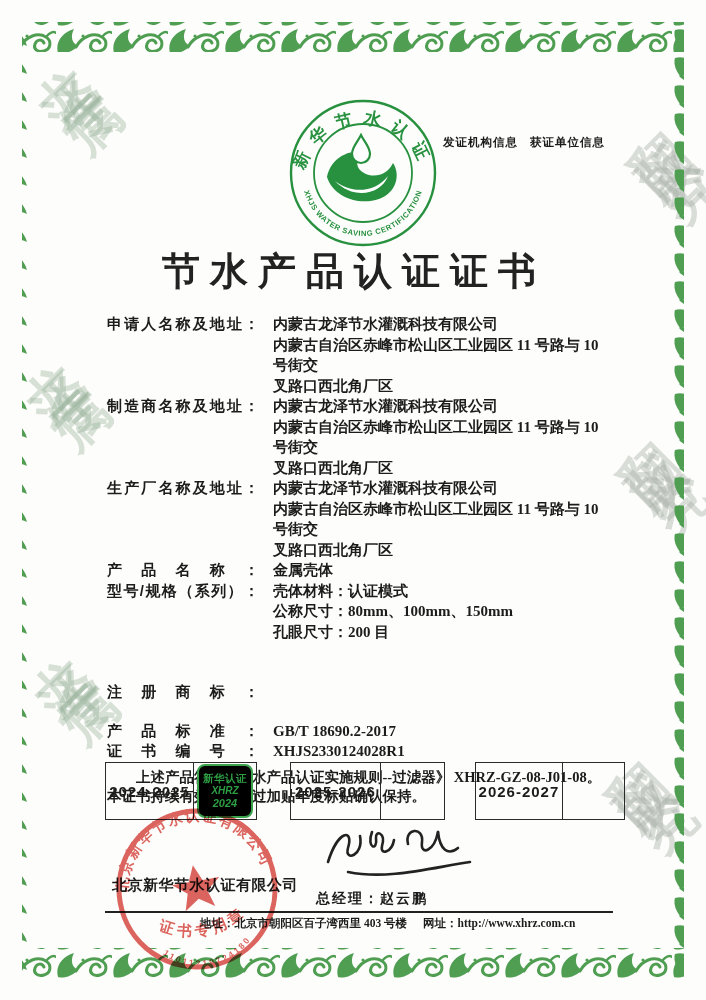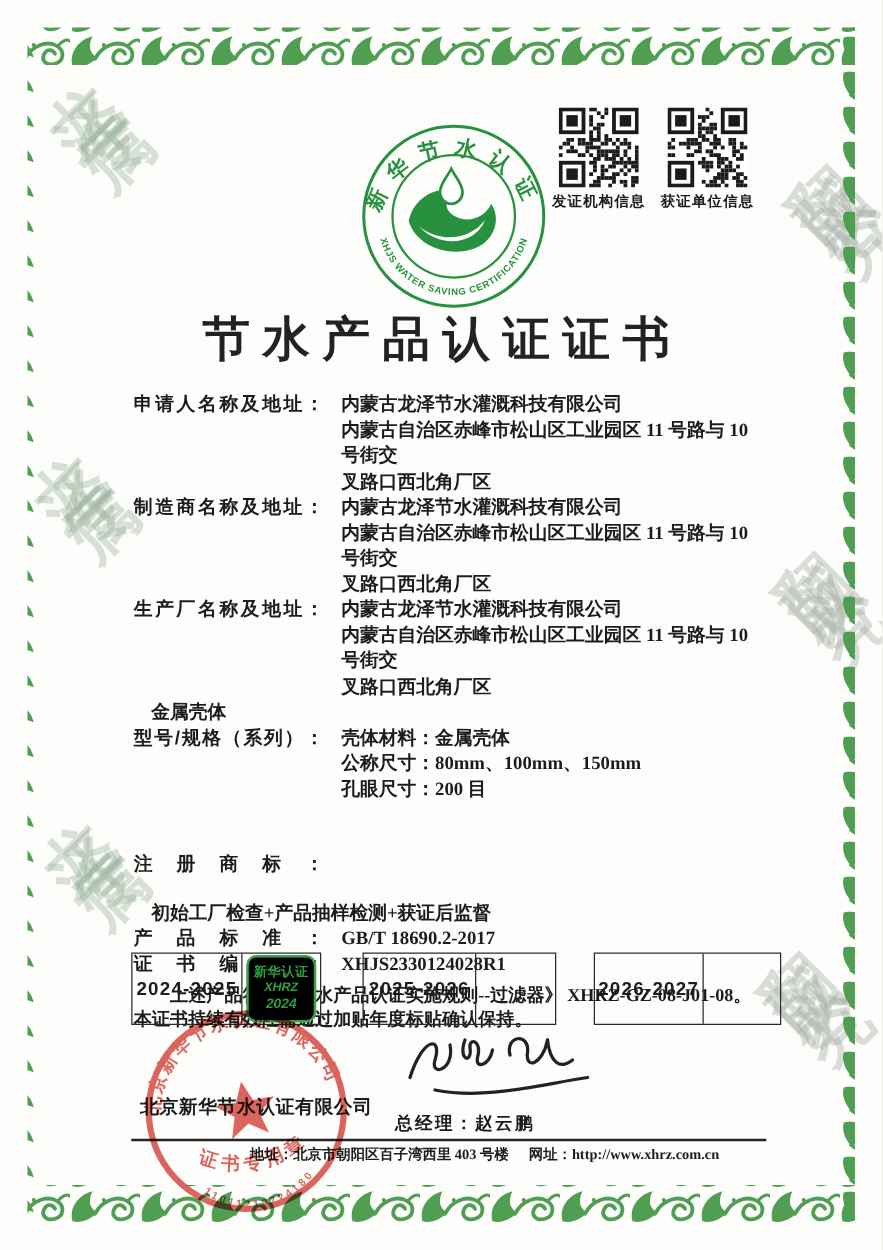--- a/index.html
+++ b/index.html
@@ -17,7 +17,7 @@
   .abs{position:absolute;z-index:2;}
   .logo{left:288px;top:98px;width:150px;height:150px;}
   .qr-wrap{left:443px;top:86px;display:flex;gap:15px;}
-  .qr-col{width:72px;display:flex;flex-direction:column;align-items:center;}
+  .qr-col{width:72px;display:flex;align-items:flex-end;}
   .qr{width:64px;height:64px;background:#fff;}
   .qr-label{margin-top:4px;font-family:"Liberation Sans",sans-serif;font-size:11.5px;
             font-weight:700;letter-spacing:1px;white-space:nowrap;}

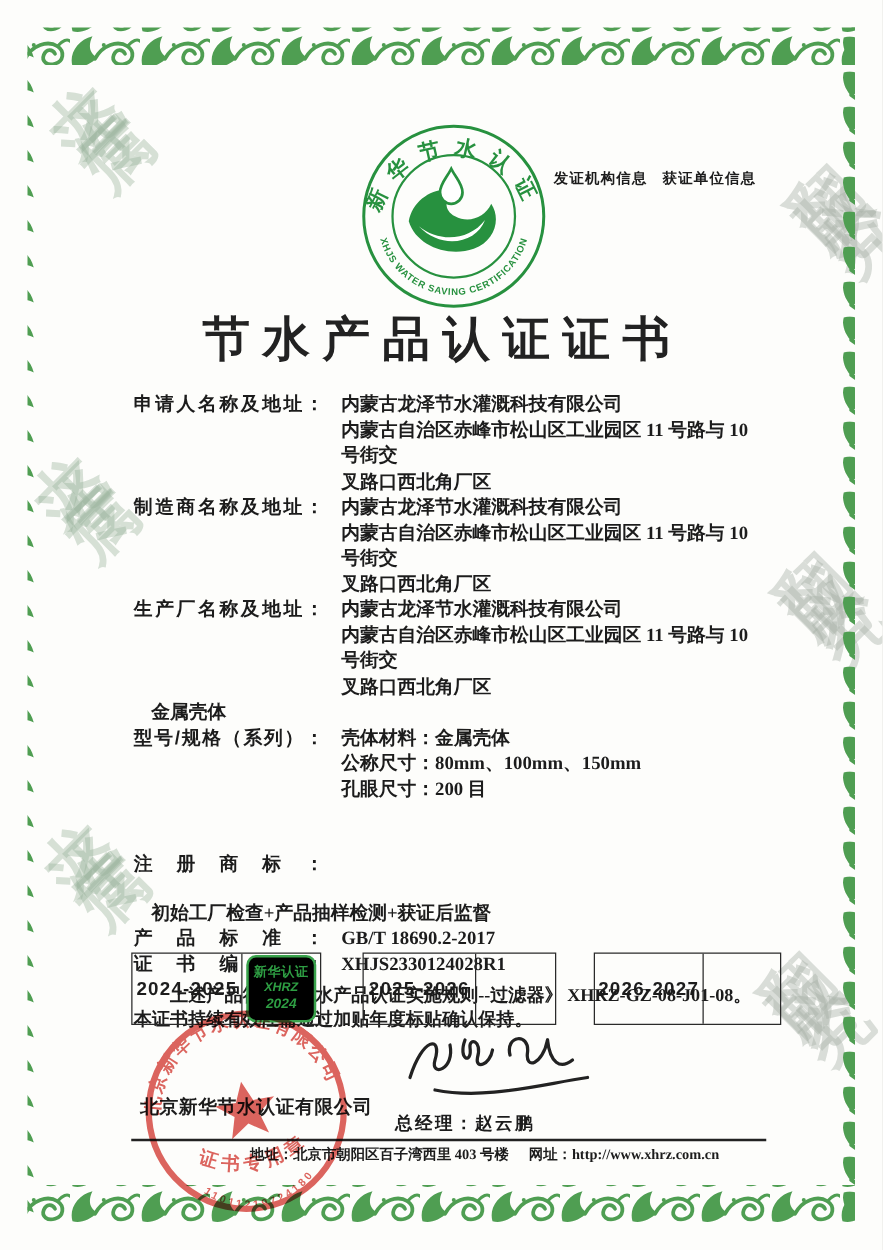--- a/index.html
+++ b/index.html
@@ -417,6 +417,7 @@
       </div>
     </div>
     <div class="info-row">
+      <div class="info-label">产品名称：</div>
       <div class="info-value">
         <div>金属壳体</div>
       </div>

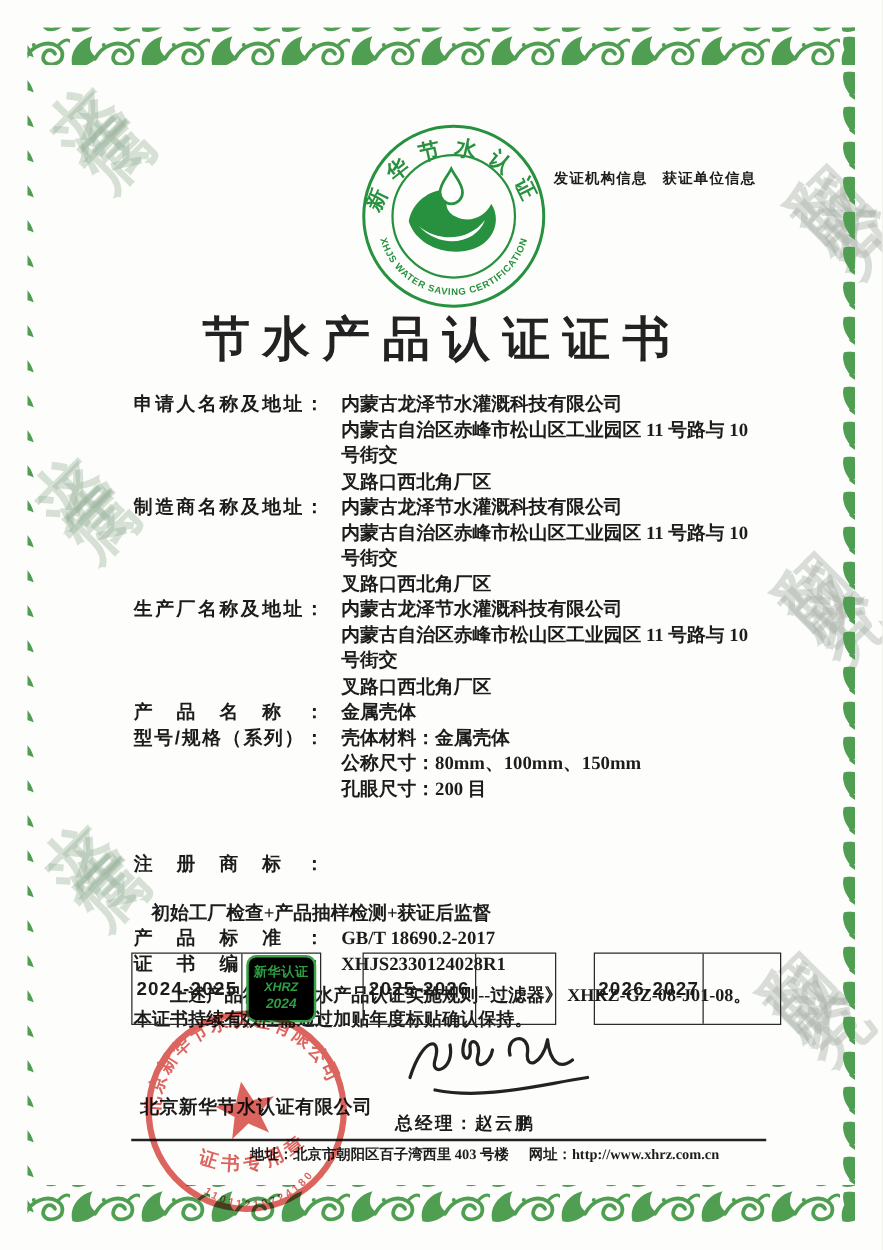--- a/index.html
+++ b/index.html
@@ -425,7 +425,7 @@
     <div class="info-row">
       <div class="info-label">型号/规格（系列）：</div>
       <div class="info-value">
-        <div>壳体材料：金属壳体</div>
+        <div>壳体材料：认证模式</div>
         <div>公称尺寸：80mm、100mm、150mm</div>
         <div>孔眼尺寸：200 目</div>
       </div>

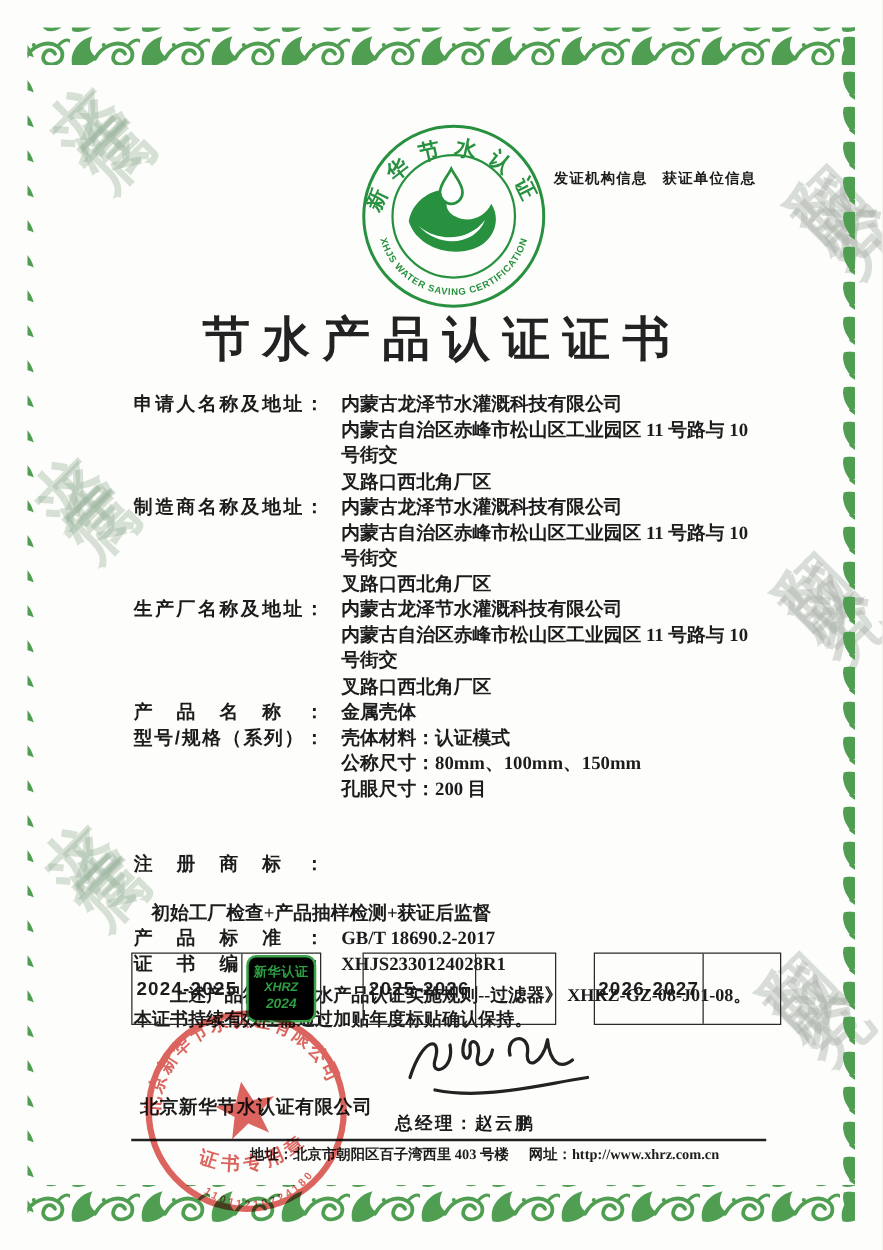--- a/index.html
+++ b/index.html
@@ -437,9 +437,6 @@
       </div>
     </div>
     <div class="info-row mt-md">
-      <div class="info-value">
-        <div>初始工厂检查+产品抽样检测+获证后监督</div>
-      </div>
     </div>
     <div class="info-row">
       <div class="info-label">产品标准：</div>

